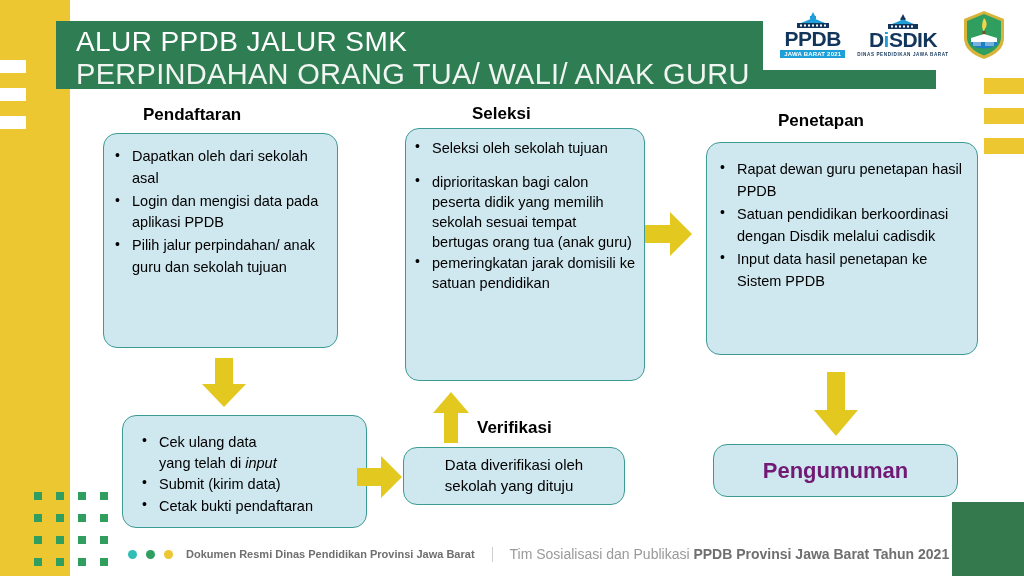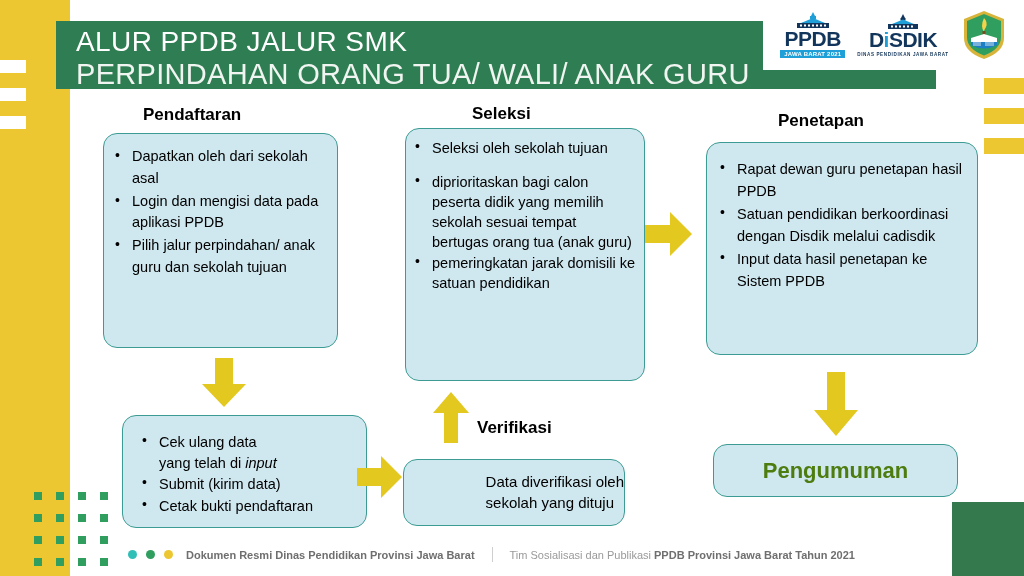--- a/index.html
+++ b/index.html
@@ -185,8 +185,8 @@
   #box-cek { left: 110px; top: 415px; width: 245px; height: 113px; padding: 16px 8px 0 14px; margin-left: 12px; }
   #box-cek li { line-height: 1.42; }
   #box-verifikasi {
-    left: 403px; top: 459px; width: 222px; height: 67px;
-    display: flex; align-items: center; justify-content: flex-end;
+    left: 403px; top: 447px; width: 222px; height: 58px;
+    display: flex; align-items: center; justify-content: center;
   }
   #box-verifikasi .vtext {
     font-size: 15px; color: #000; line-height: 1.38; text-align: left;

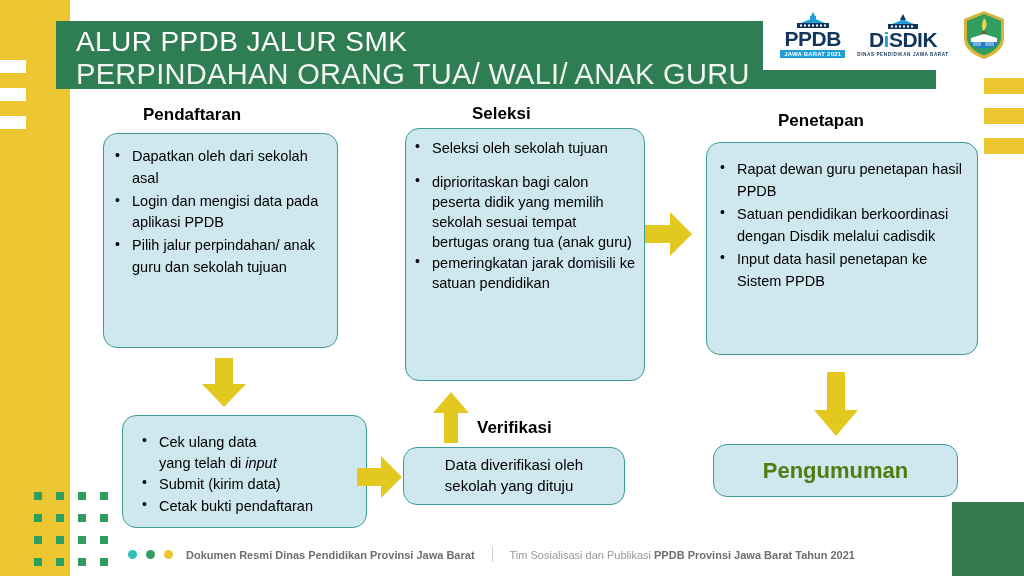--- a/index.html
+++ b/index.html
@@ -196,7 +196,7 @@
     display: flex; align-items: center; justify-content: center;
   }
   #box-pengumuman .ptext {
-    font-size: 22px; font-weight: bold; color: #4d7c0f;
+    font-size: 22px; font-weight: bold; color: #701a75;
   }
 
   

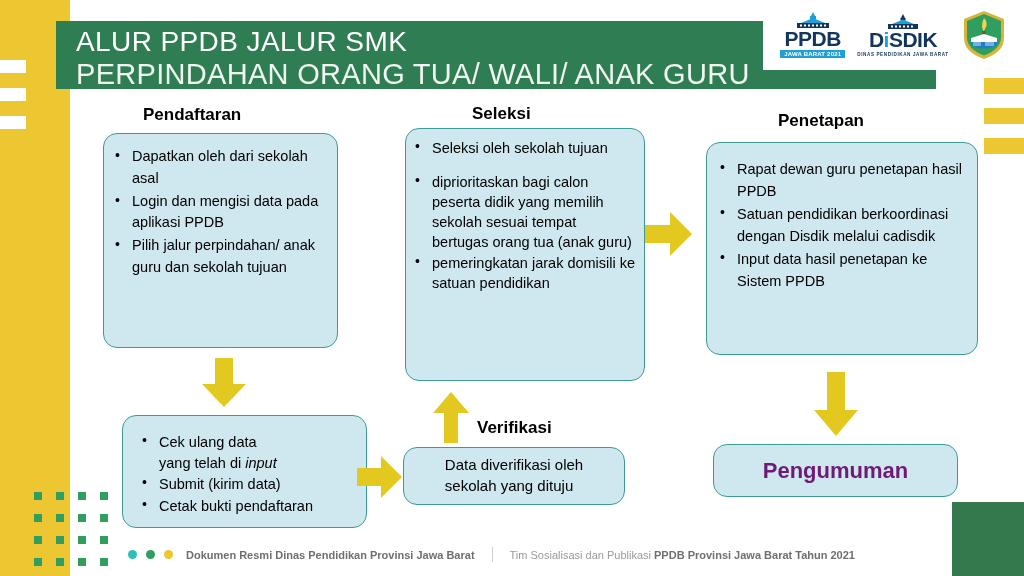--- a/index.html
+++ b/index.html
@@ -219,7 +219,7 @@
   }
   .fsep { width: 1px; height: 15px; background: #cfcfcf; margin: 0 8px; }
   .footer-sub {
-    font-size: 11px; color: #9a9a9a; white-space: nowrap;
+    font-size: 14px; color: #9a9a9a; white-space: nowrap;
   }
   .footer-sub b { color: #6f6f6f; }
 </style>

